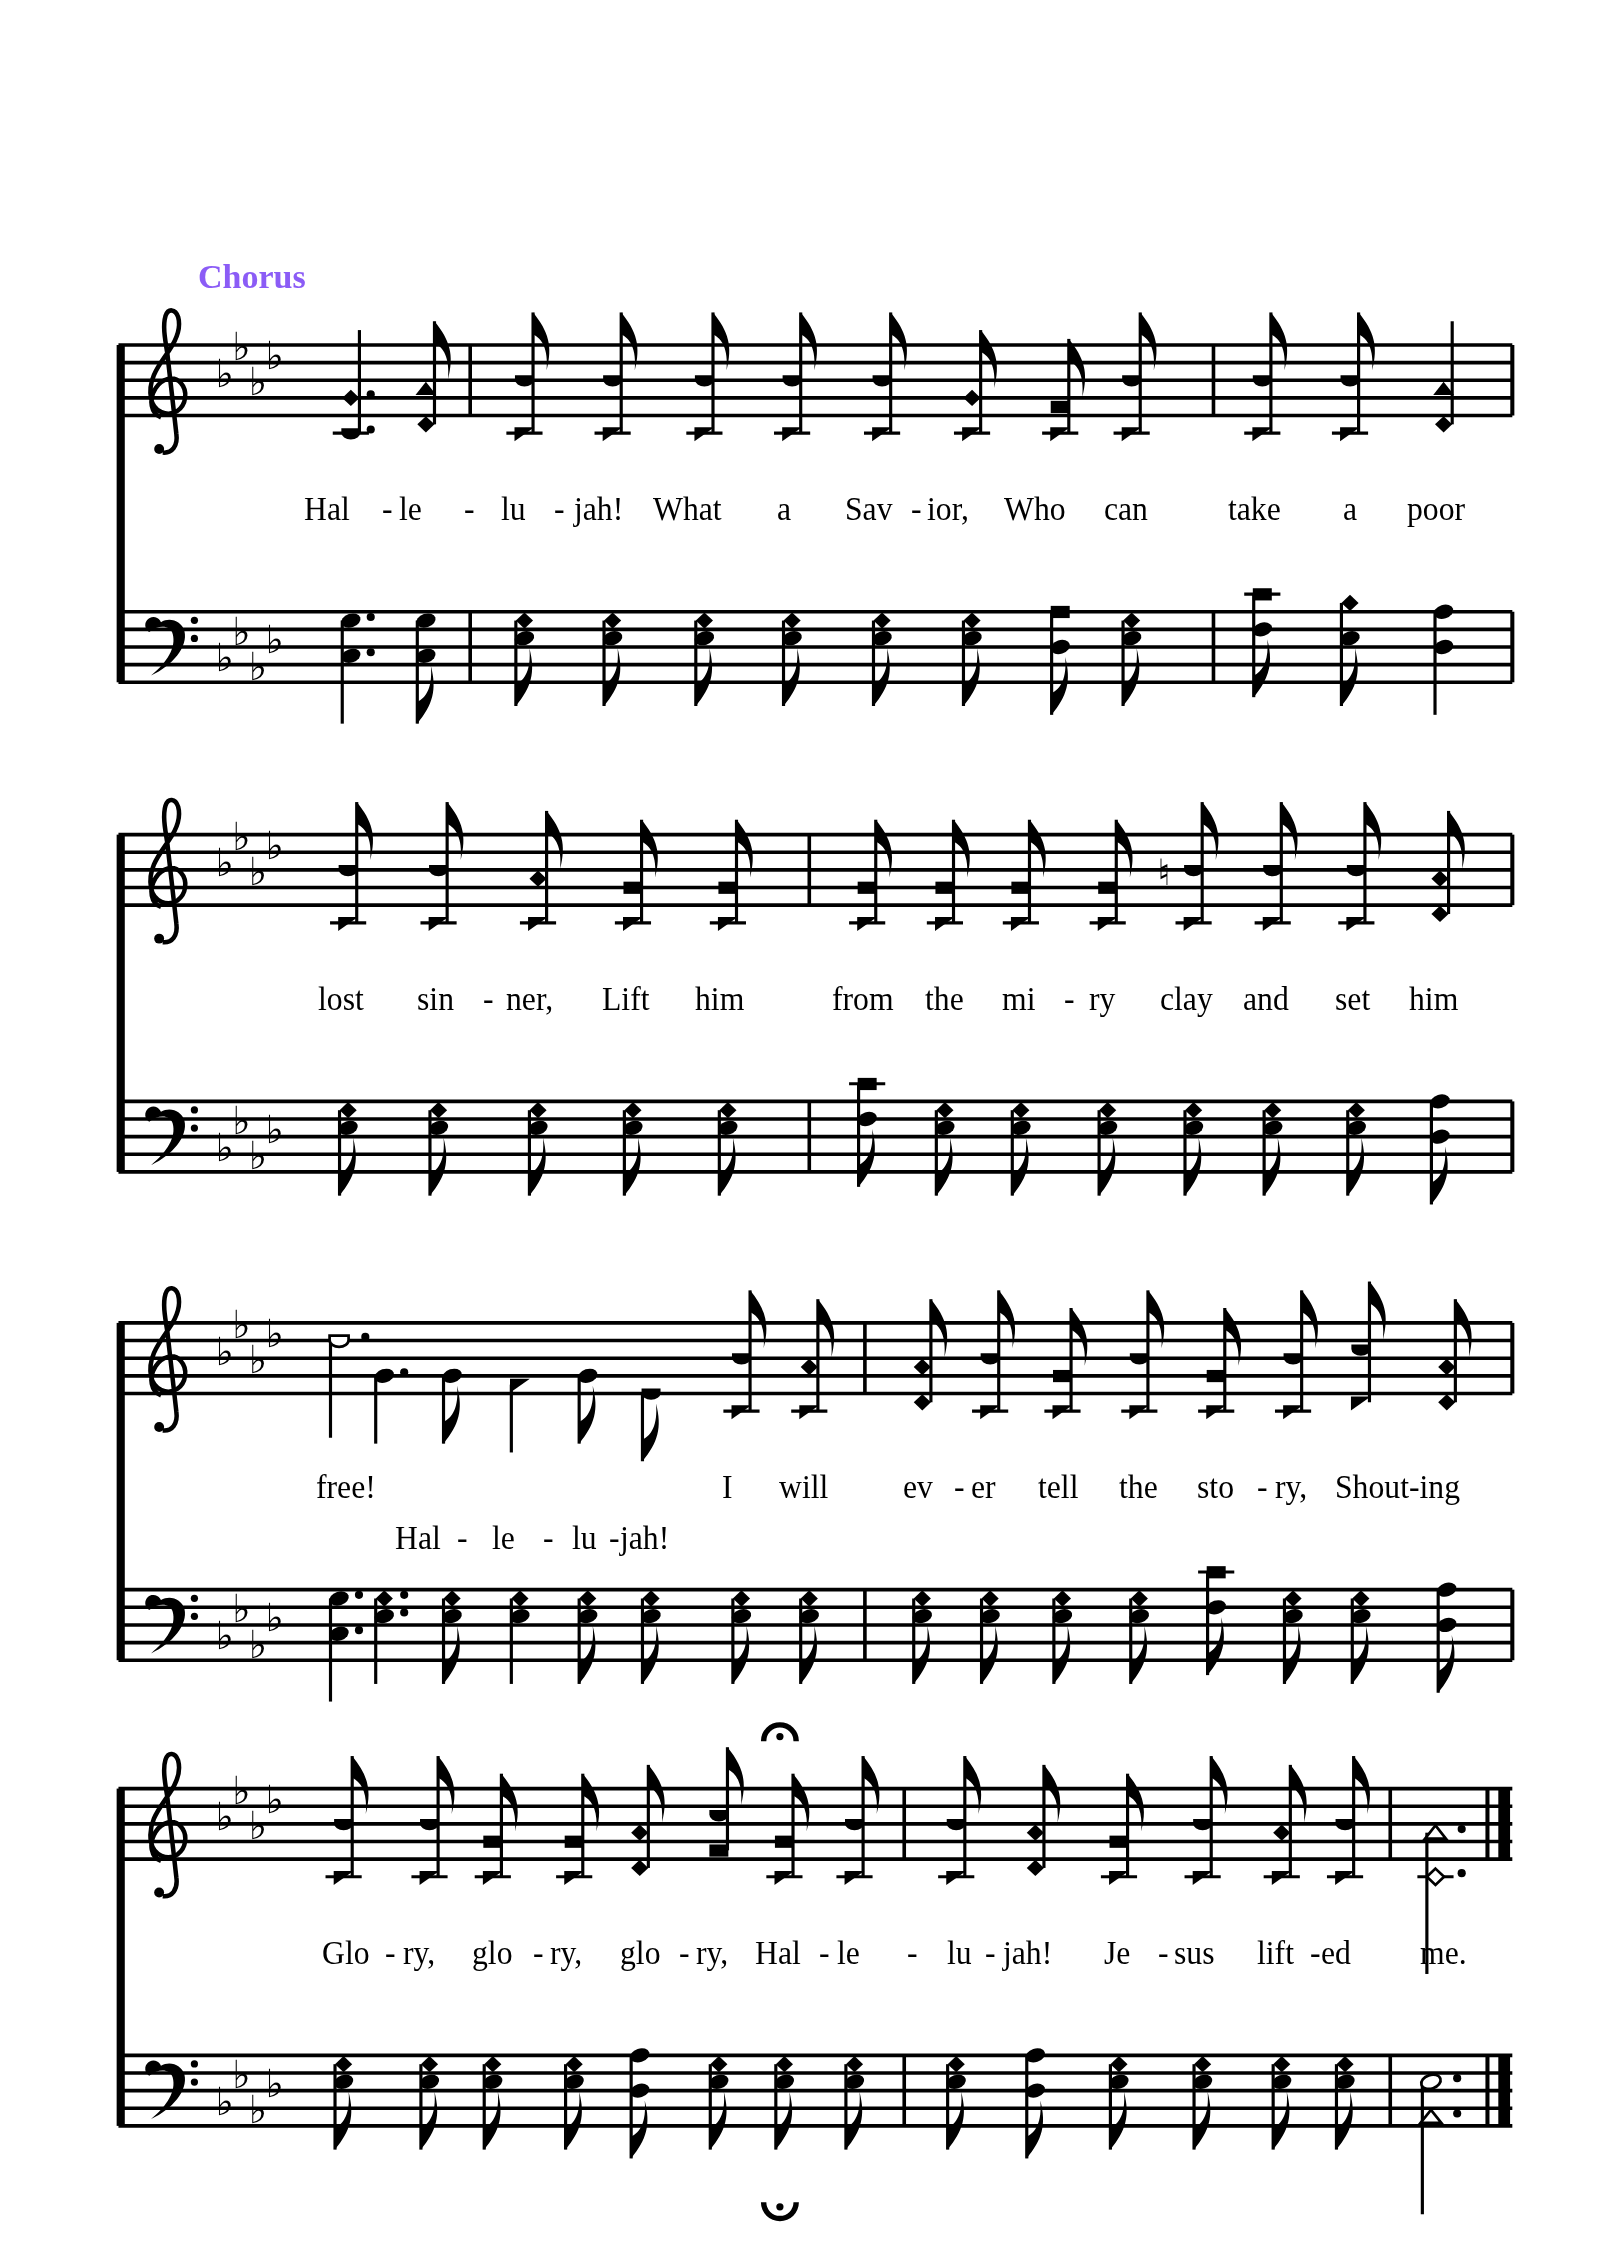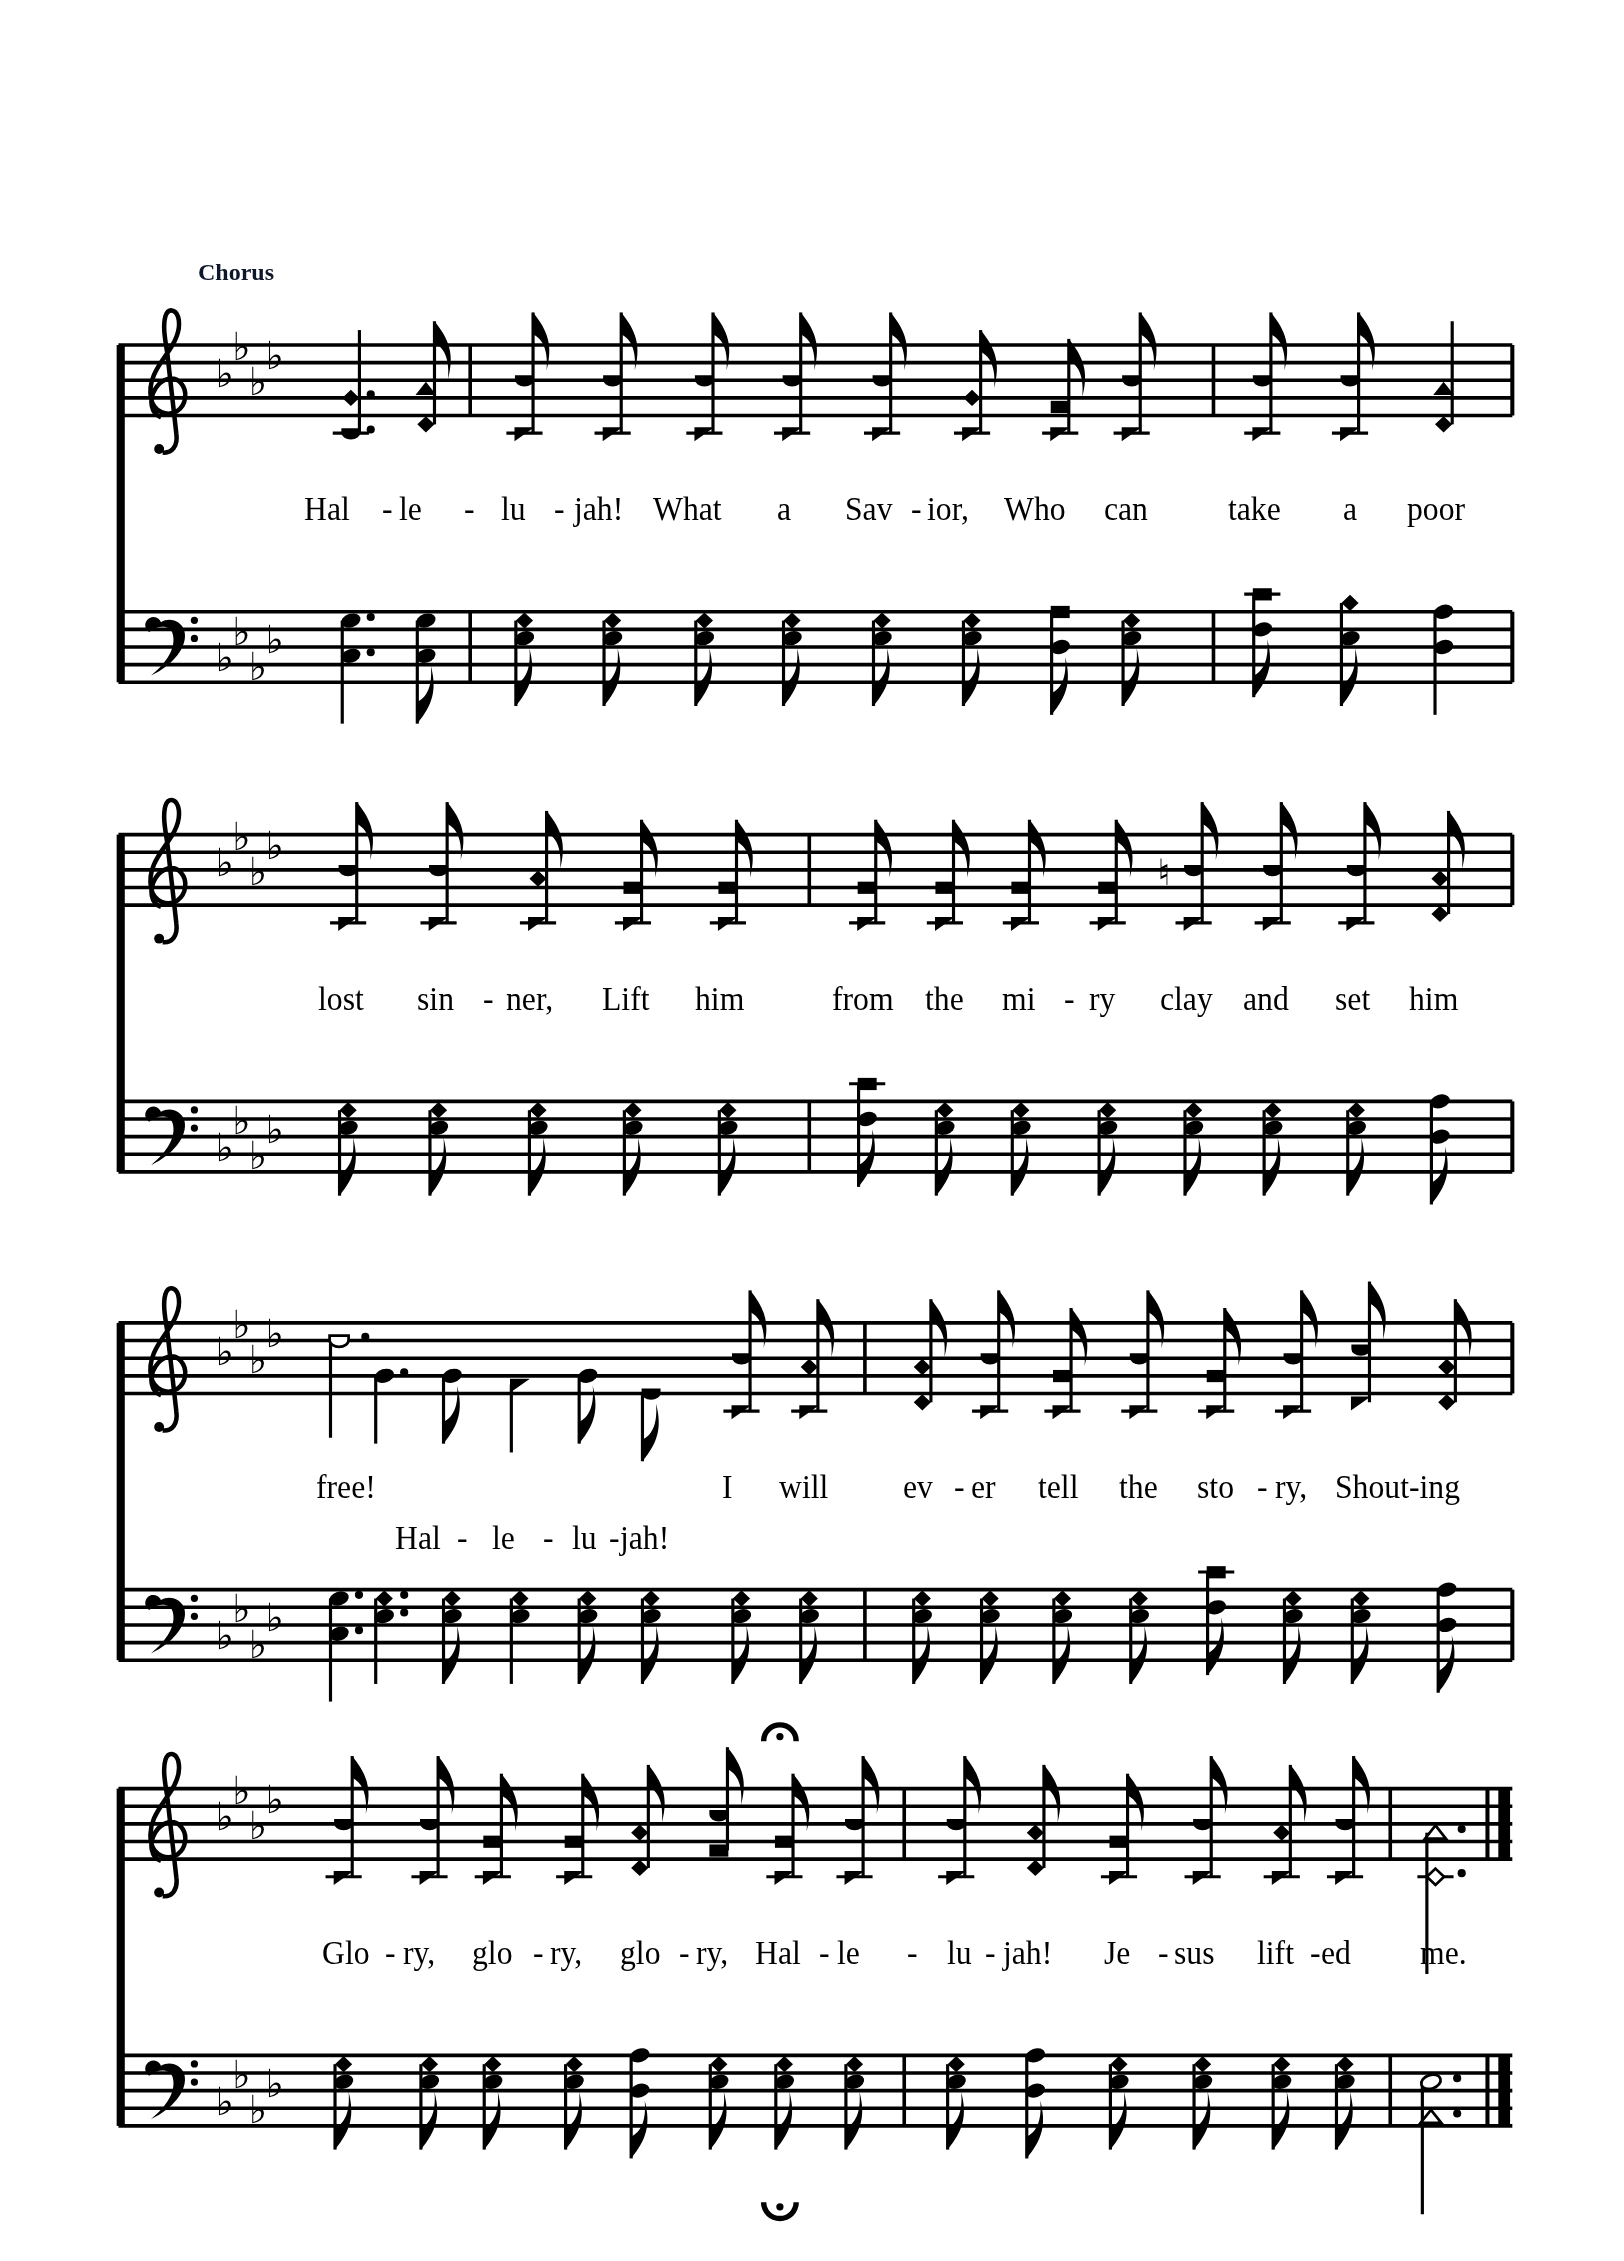--- a/index.html
+++ b/index.html
@@ -6,7 +6,7 @@
   body{width:1624px;height:2465px;background:#ffffff;position:relative;
        font-family:"Liberation Serif","DejaVu Serif",serif;}
   #sheet{position:absolute;left:0;top:0;width:1624px;height:2465px;}
-  .heading{position:absolute;font-weight:bold;font-size:24px;color:#0f172a;
+  .heading{position:absolute;font-weight:bold;font-size:34px;color:#8b5cf6;
            white-space:nowrap;line-height:1;}
   .syl{position:absolute;font-size:33px;color:#000;white-space:nowrap;
        line-height:1;transform:scaleX(.96);transform-origin:left bottom;}

